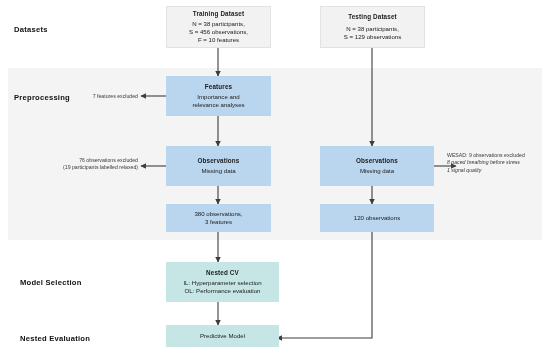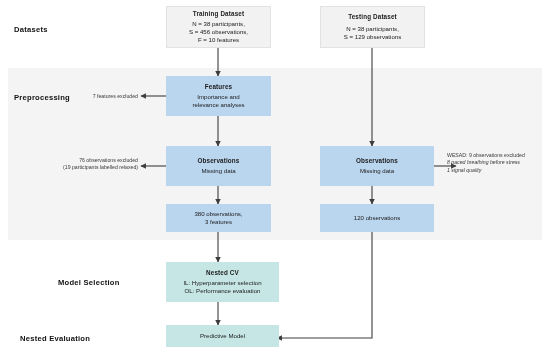--- a/index.html
+++ b/index.html
@@ -87,7 +87,7 @@
 
   <div class="stage-label" style="left:14px;top:25px;">Datasets</div>
   <div class="stage-label" style="left:14px;top:93px;">Preprocessing</div>
-  <div class="stage-label" style="left:20px;top:278px;margin-left:38px;">Model Selection</div>
+  <div class="stage-label" style="left:20px;top:278px;">Model Selection</div>
   <div class="stage-label" style="left:20px;top:334px;">Nested Evaluation</div>
 
   <div class="node gray" style="left:166px;top:6px;width:105px;height:42px;">

